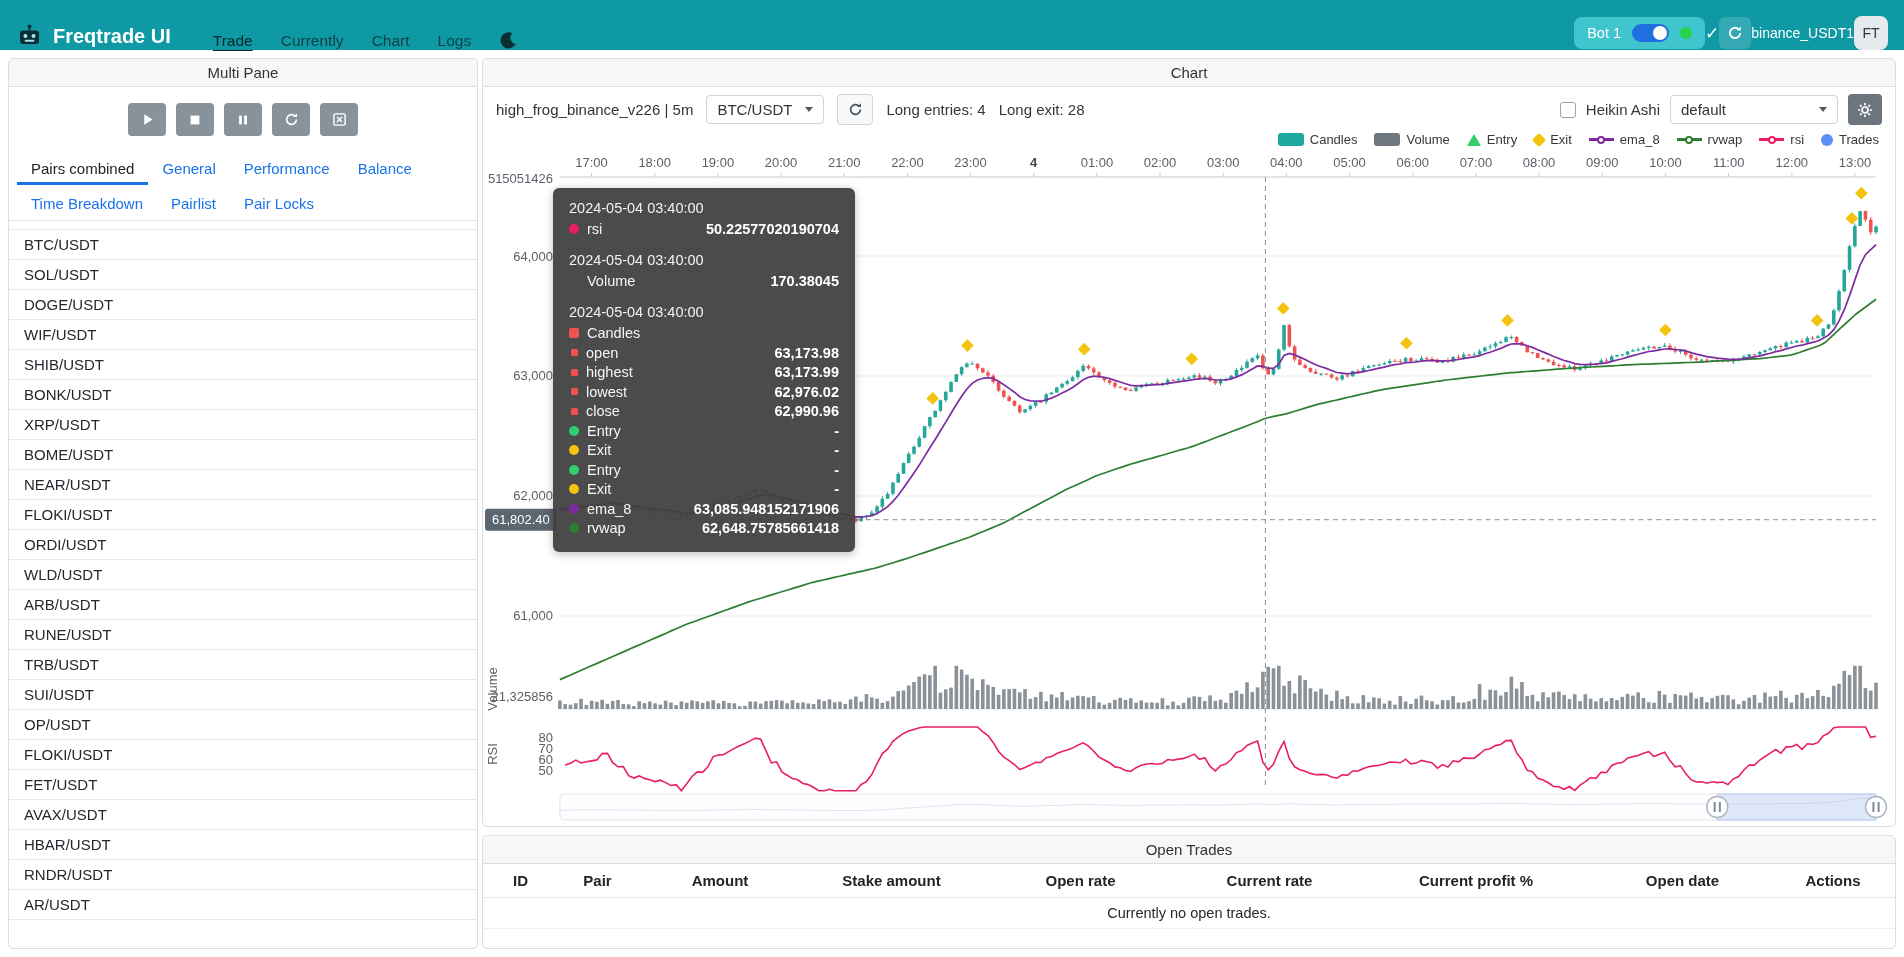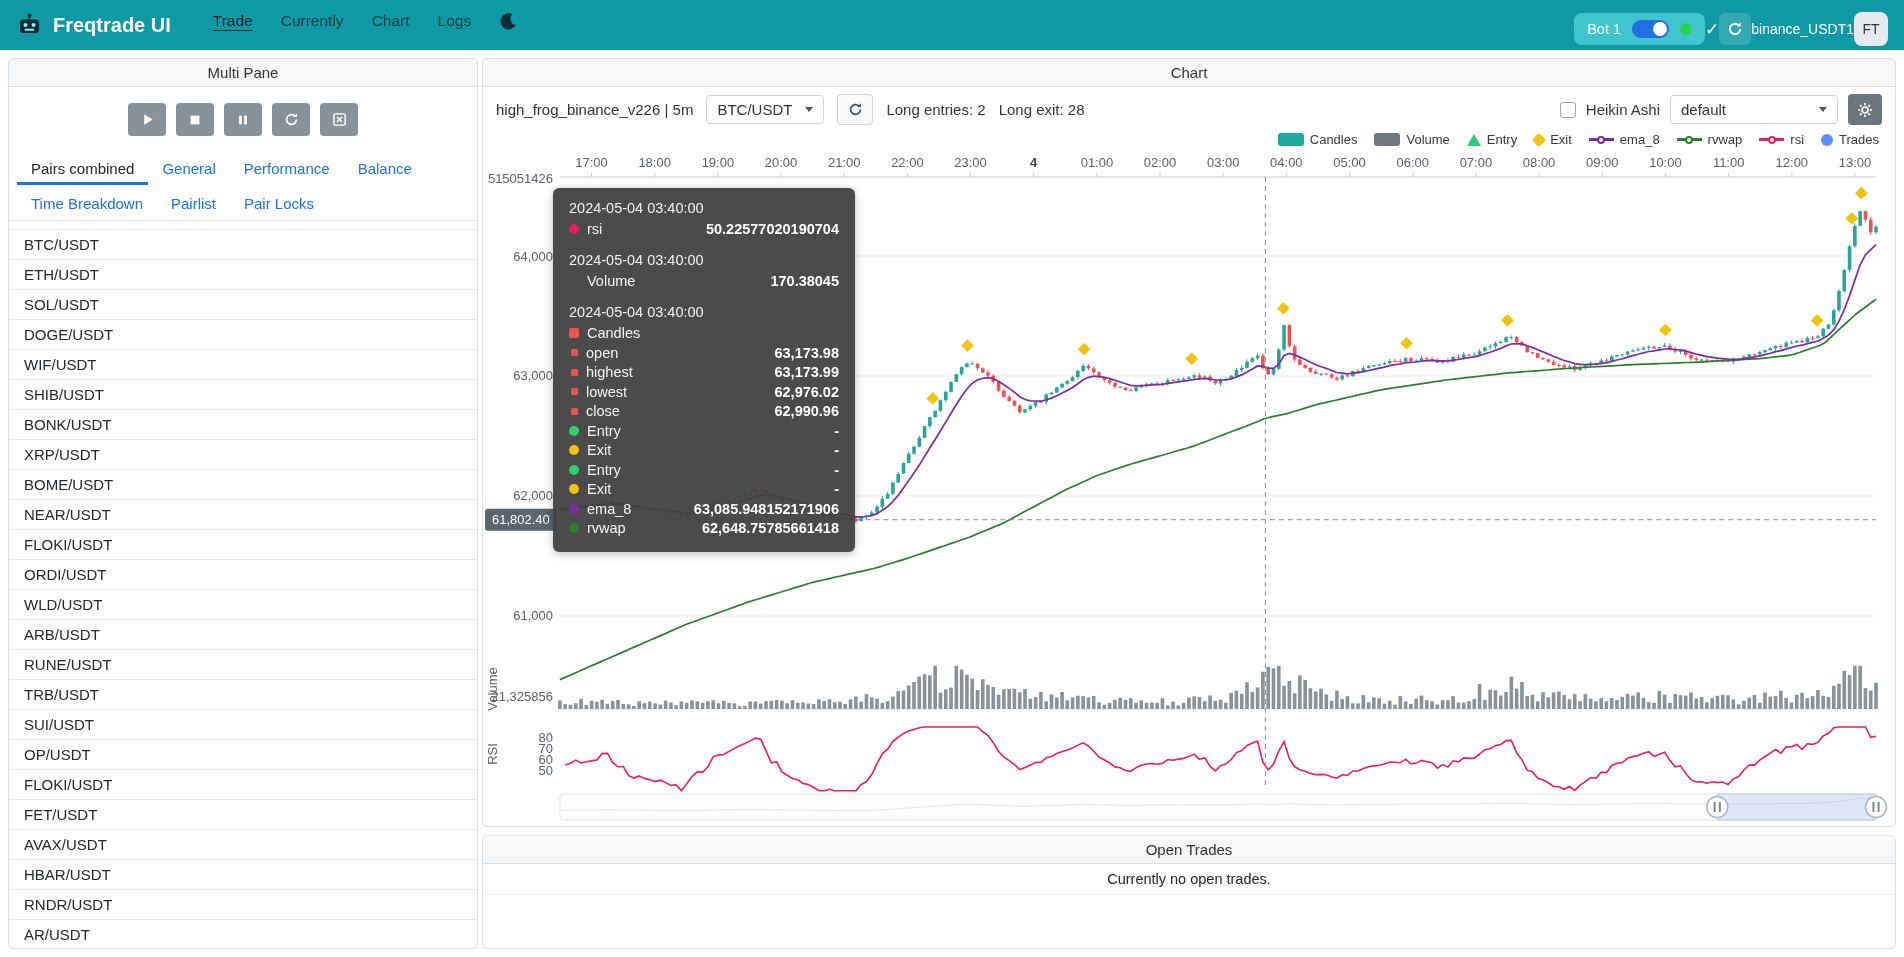--- a/index.html
+++ b/index.html
@@ -7,7 +7,7 @@
   body{font-family:"Liberation Sans",sans-serif;background:#fff;color:#212529;font-size:15px}
 
   
-  .navbar{height:50px;background:#0e99a5;display:flex;align-items:flex-start;padding:12px 16px;gap:4px}
+  .navbar{height:50px;background:#0e99a5;display:flex;align-items:flex-end;padding:0 16px;gap:4px}
   .brand{color:#fff;font-size:20px;font-weight:700;display:flex;align-items:center;gap:10px;margin-right:24px;cursor:pointer}
   .nav-links{display:flex;align-items:center}
   .nav-link{color:#0d3034;opacity:.85;margin:0 14px;font-size:15.5px;cursor:pointer;text-decoration:none}

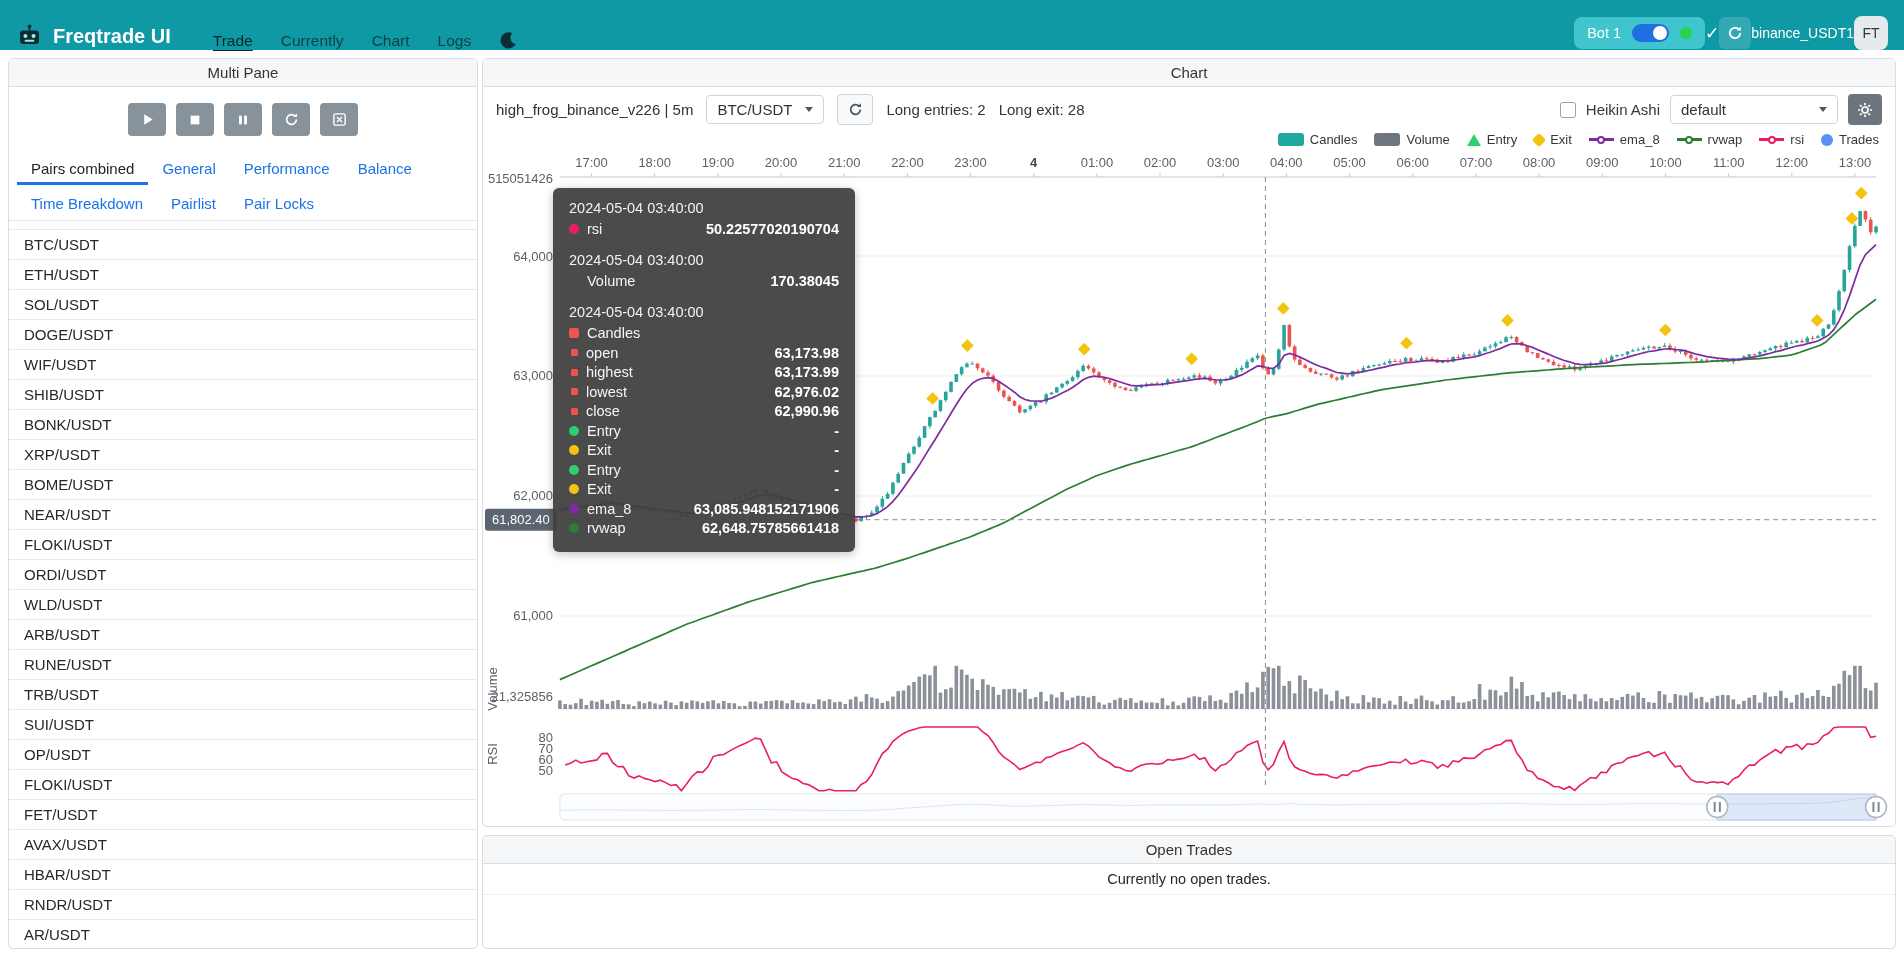--- a/index.html
+++ b/index.html
@@ -231,7 +231,7 @@
               <path d="M13.8 1.4v4h-4z" fill="currentColor"></path>
             </svg>
         </button>
-        <span class="entries">Long entries: 2</span>
+        <span class="entries">Long entries: 4</span>
         <span class="entries">Long exit: 28</span>
         <div class="toolbar-right">
           <span class="checkbox"></span>

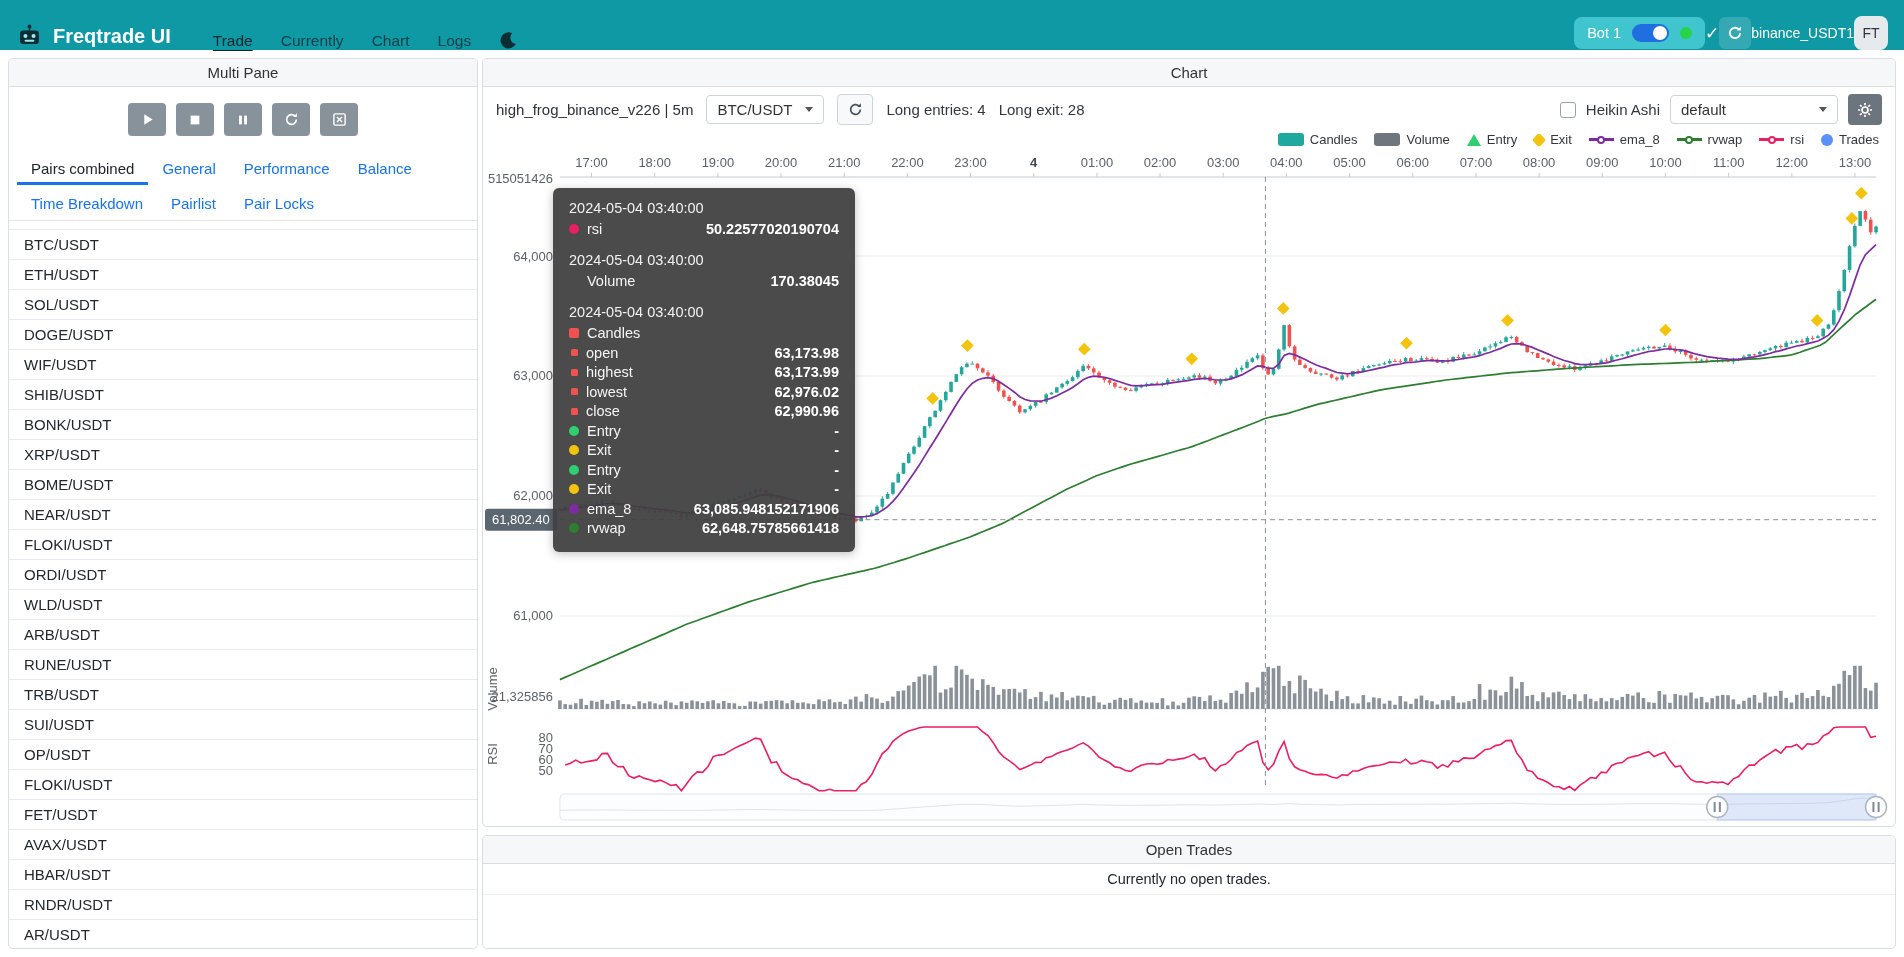--- a/index.html
+++ b/index.html
@@ -190,7 +190,6 @@
       </div>
     <div class="pairs">
         <div class="pair">BTC/USDT</div>
-        <div class="pair">ETH/USDT</div>
         <div class="pair">SOL/USDT</div>
         <div class="pair">DOGE/USDT</div>
         <div class="pair">WIF/USDT</div>

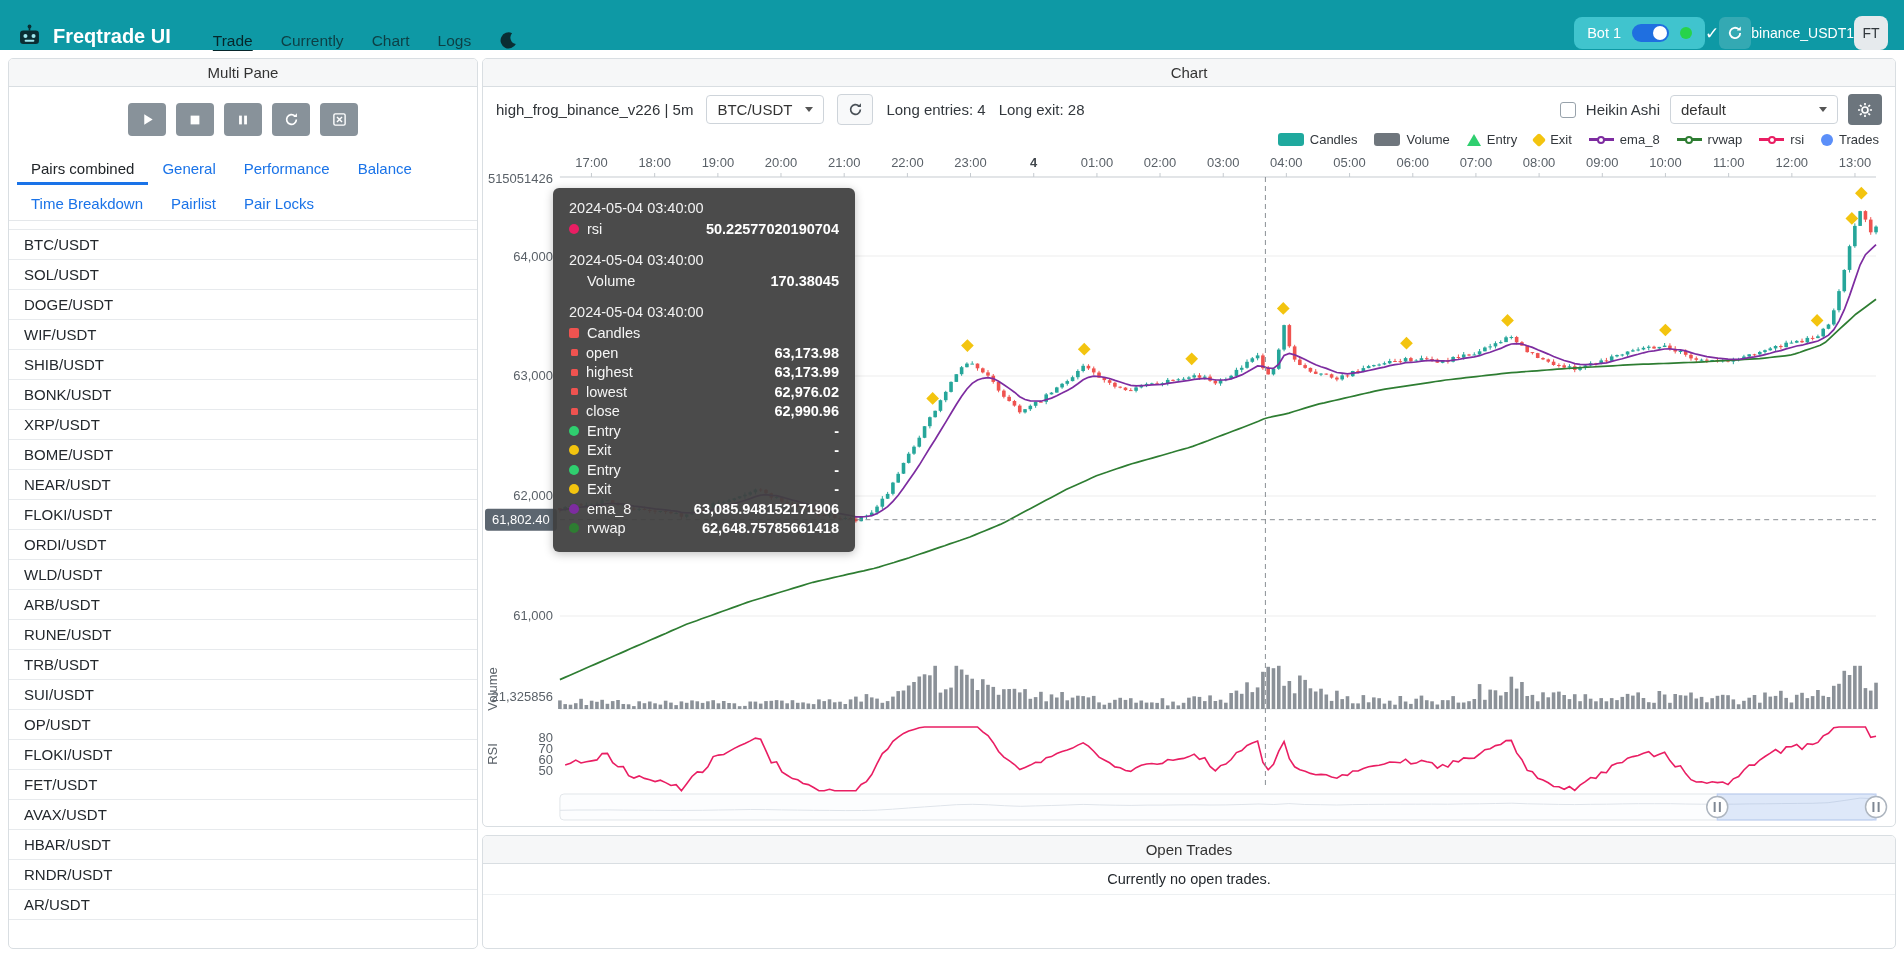--- a/index.html
+++ b/index.html
@@ -1217,6 +1217,17 @@
 
     <div class="panel trades-panel">
       <div class="panel-header">Open Trades</div>
+      <div class="trades-header">
+          <span>ID</span>
+          <span>Pair</span>
+          <span>Amount</span>
+          <span>Stake amount</span>
+          <span>Open rate</span>
+          <span>Current rate</span>
+          <span>Current profit %</span>
+          <span>Open date</span>
+          <span>Actions</span>
+        </div>
       <div class="trades-empty">Currently no open trades.</div>
     </div>
   </section>

